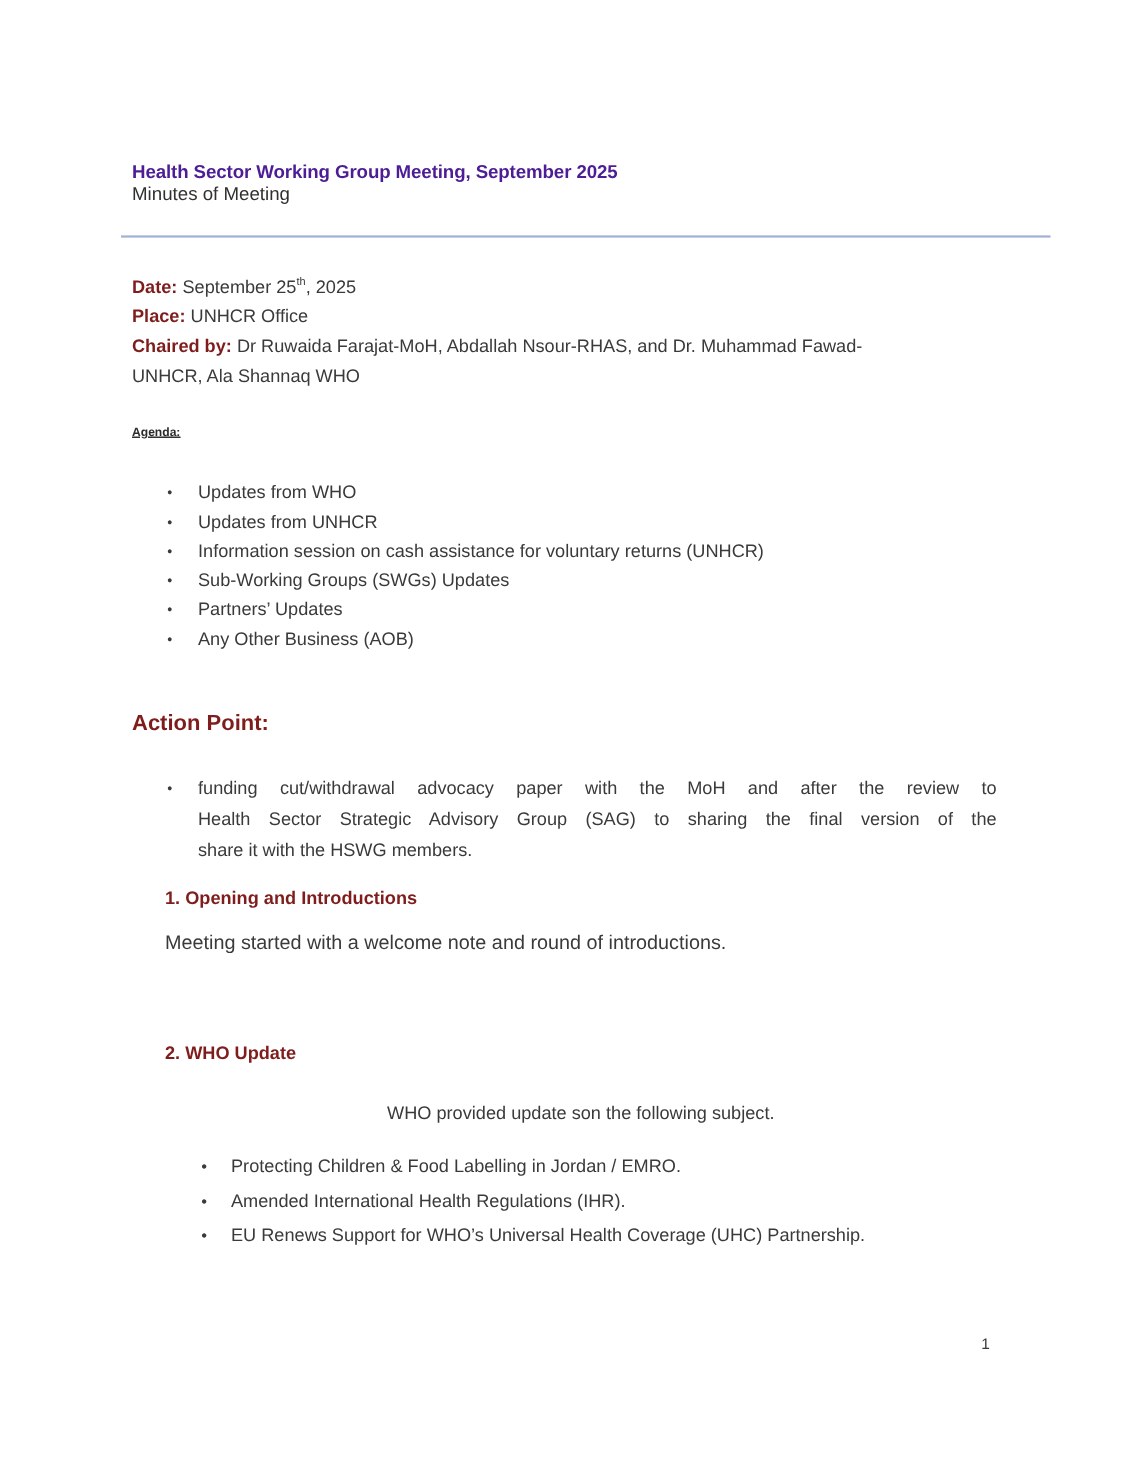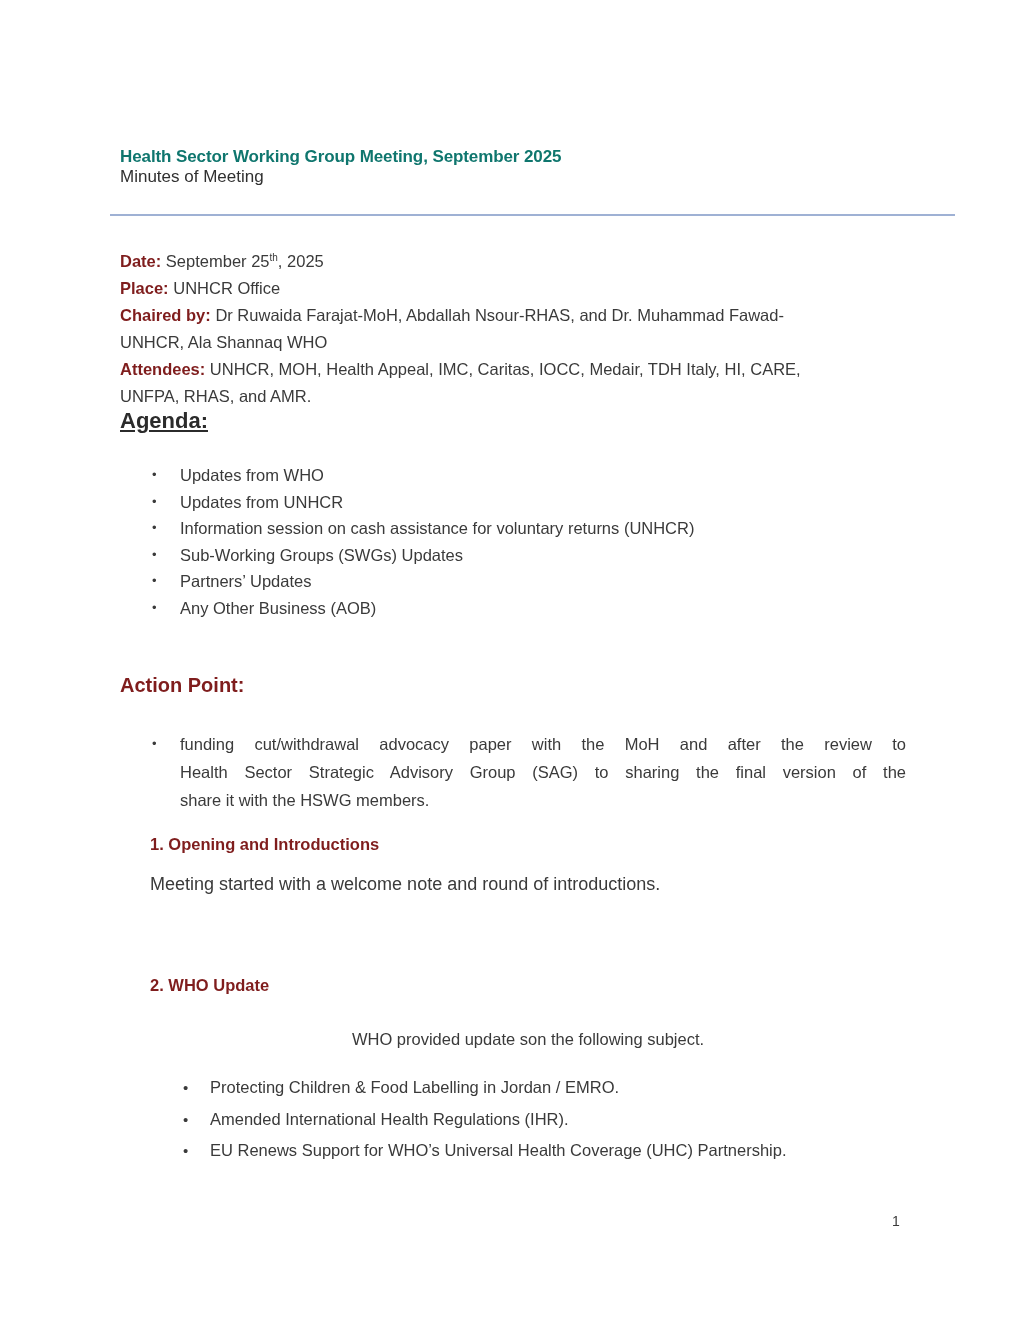--- a/index.html
+++ b/index.html
@@ -27,7 +27,7 @@
     font-size: 17px;
     line-height: 20px;
     font-weight: 700;
-    color: #0f766e;
+    color: #4c1d95;
     letter-spacing: -0.1px;
   }
   .doc-subtitle {

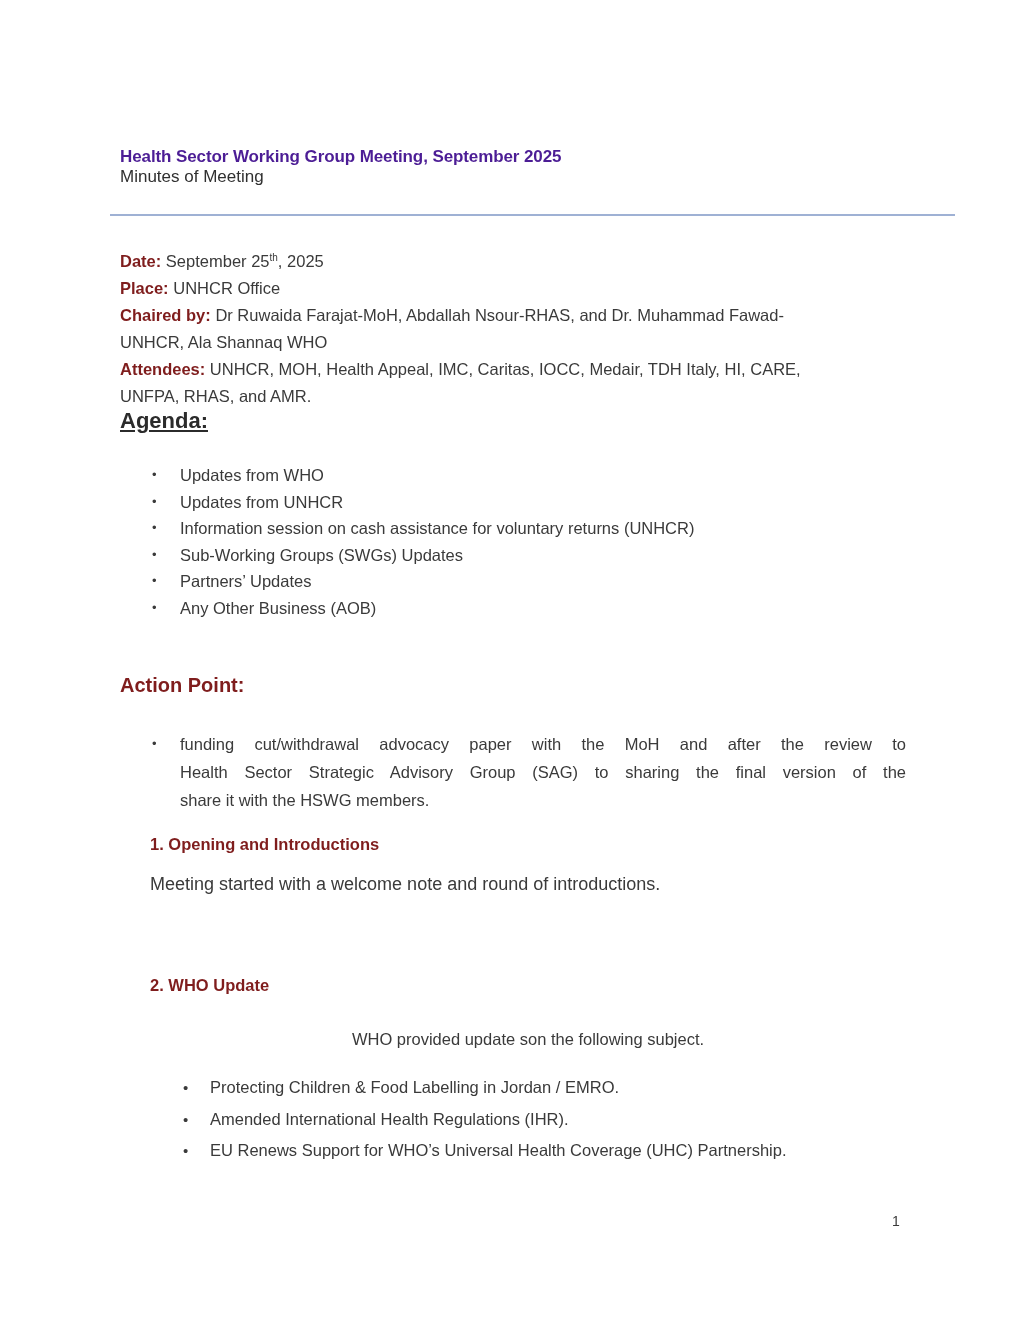--- a/index.html
+++ b/index.html
@@ -161,13 +161,6 @@
       </div>
       <div class="nowrap">UNHCR, Ala Shannaq WHO</div>
     </div>
-    <div class="meta-line">
-      <div class="nowrap">
-        <strong>Attendees:</strong>
-        <span>UNHCR, MOH, Health Appeal, IMC, Caritas, IOCC, Medair, TDH Italy, HI, CARE,</span>
-      </div>
-      <div class="nowrap">UNFPA, RHAS, and AMR.</div>
-    </div>
   </div>
 
   <div>

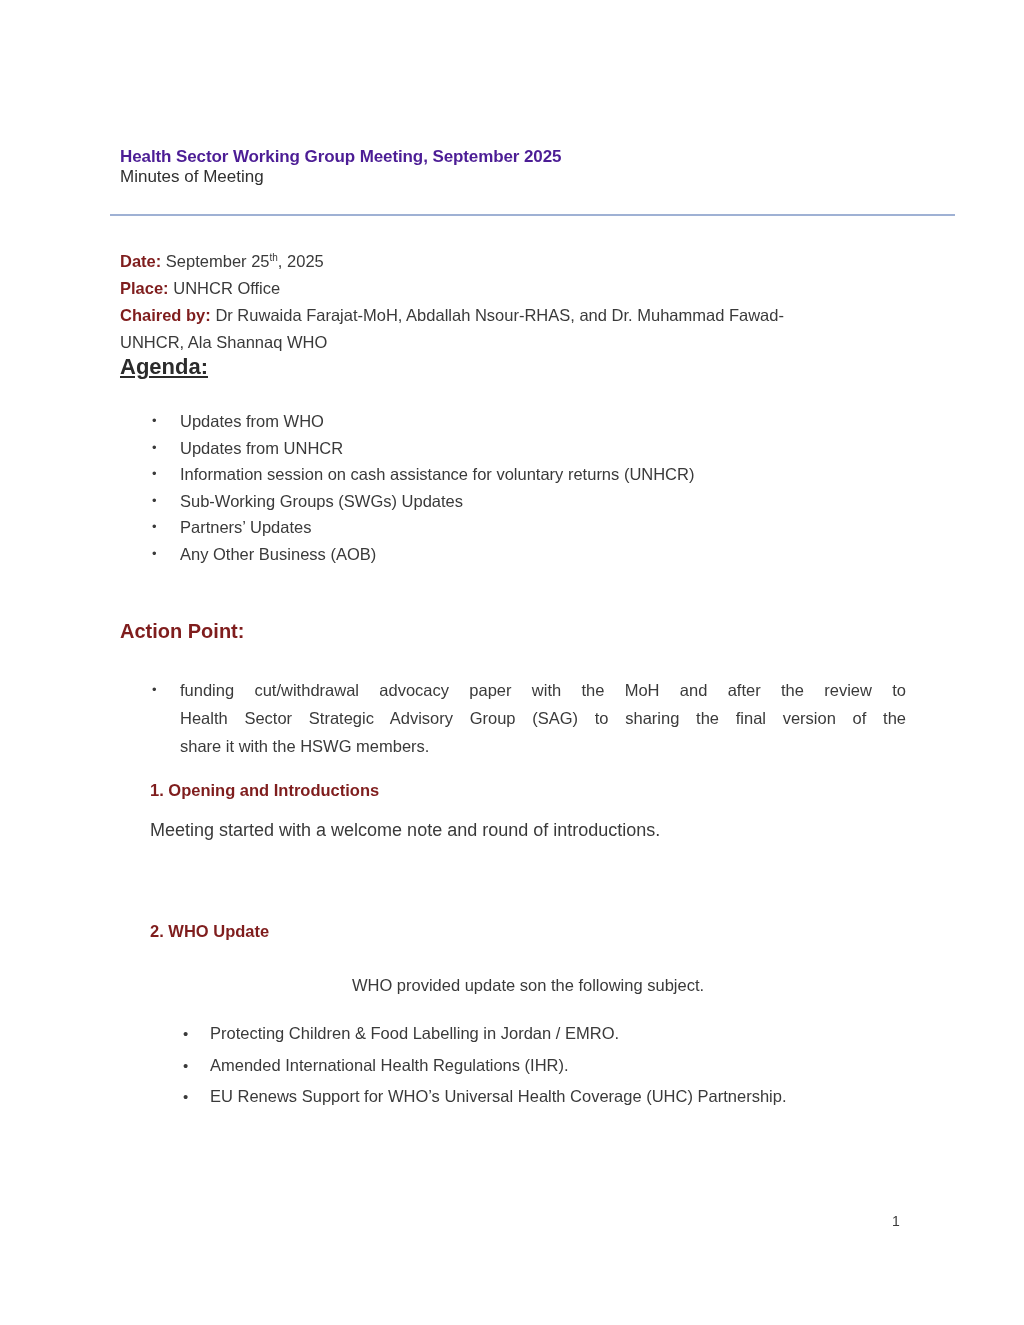--- a/index.html
+++ b/index.html
@@ -58,7 +58,8 @@
     line-height: 0;
   }
   .agenda-heading {
-    font-size: 22px;
+    margin-top: 27px;
+    font-size: 11px;
     line-height: 21px;
     font-weight: 700;
     color: #2b2b2b;

